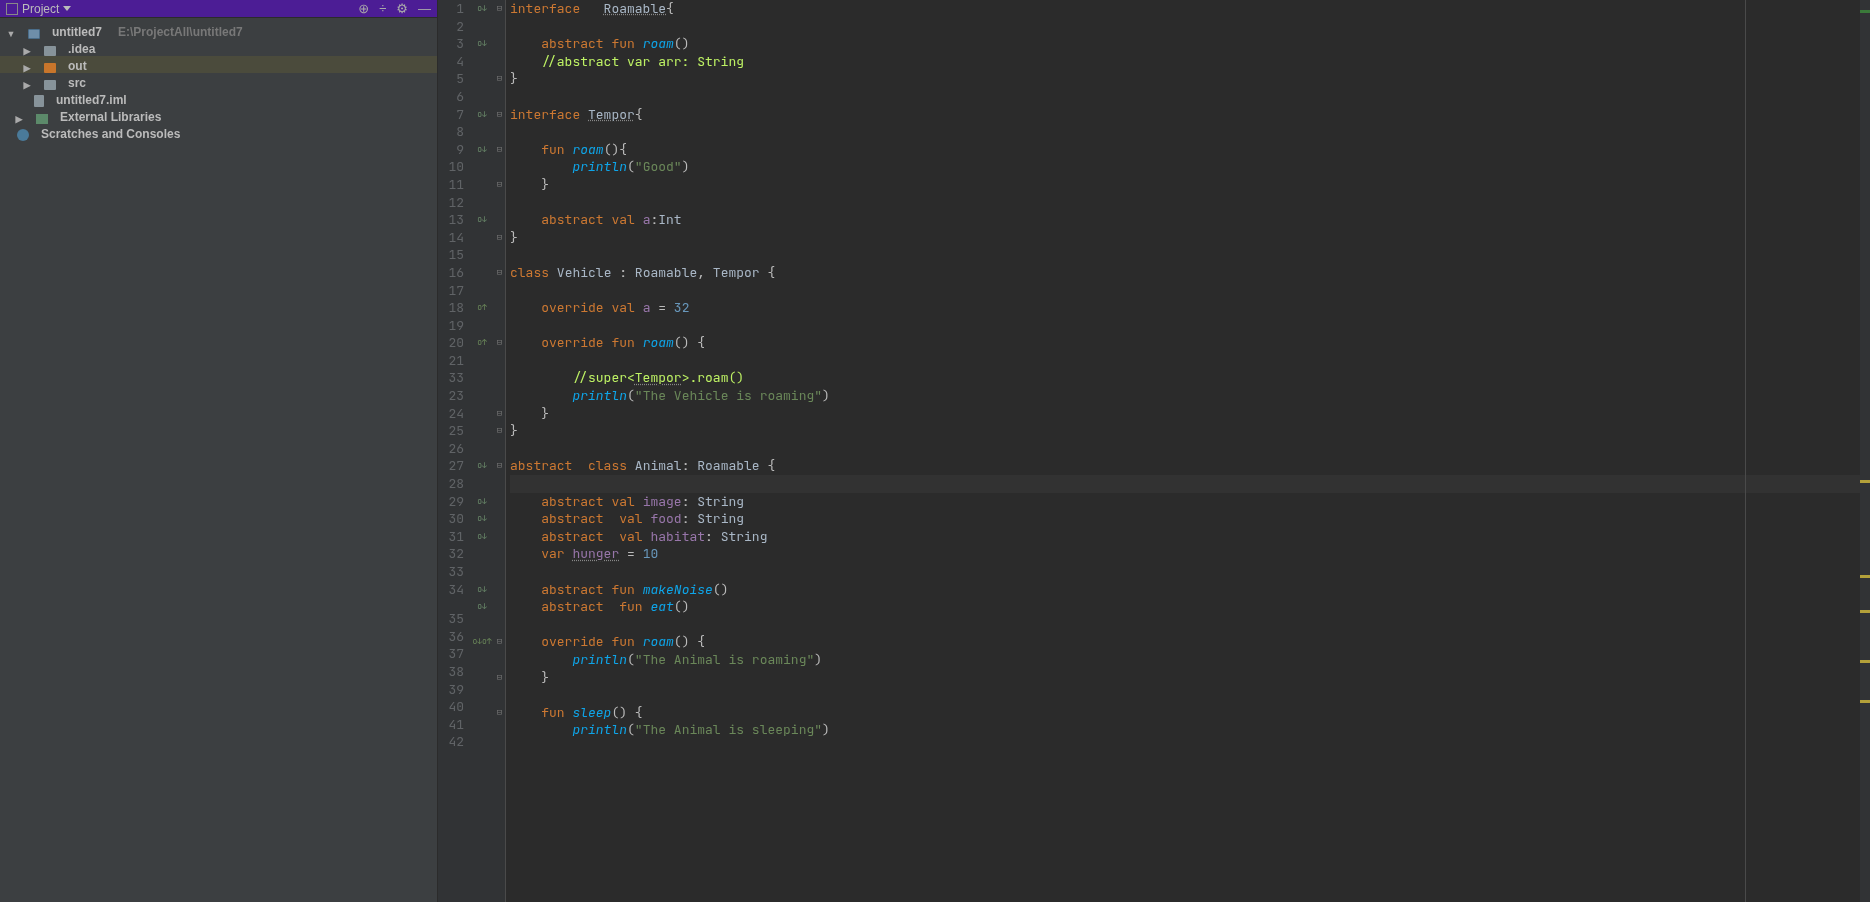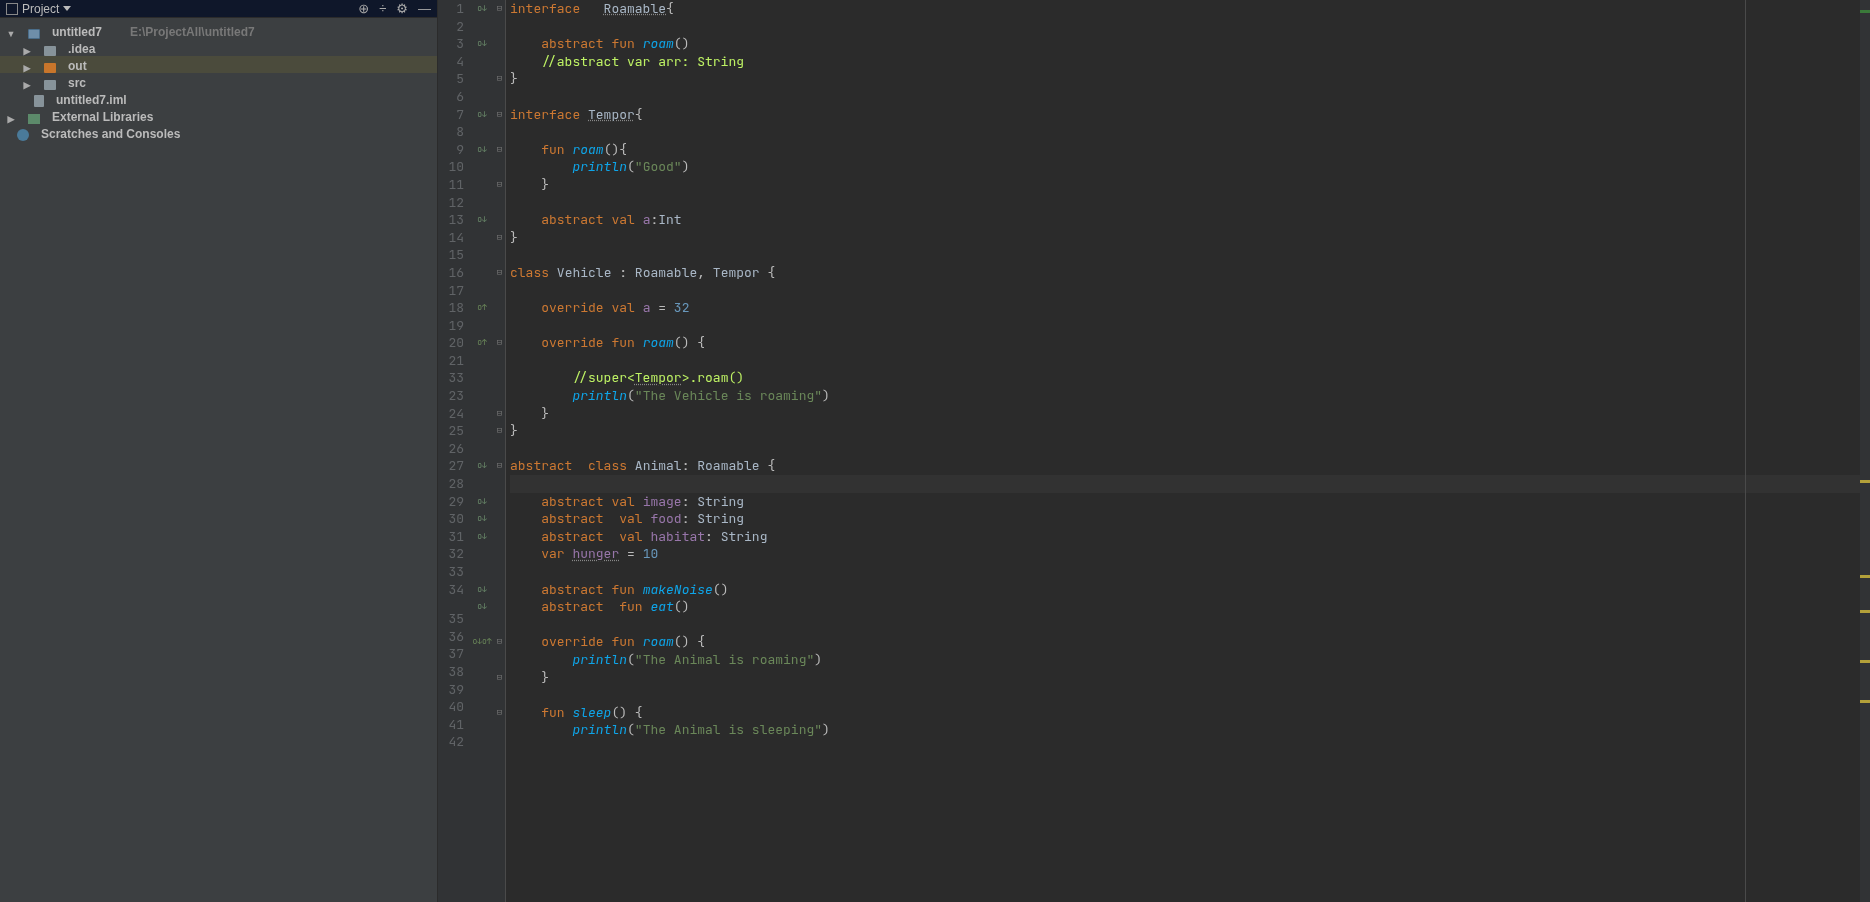--- a/index.html
+++ b/index.html
@@ -22,7 +22,7 @@
 }
 .sidebar-header {
   height: 18px;
-  background: #0f172a;
+  background: #4c1d95;
   display: flex;
   align-items: center;
   padding: 0 6px;

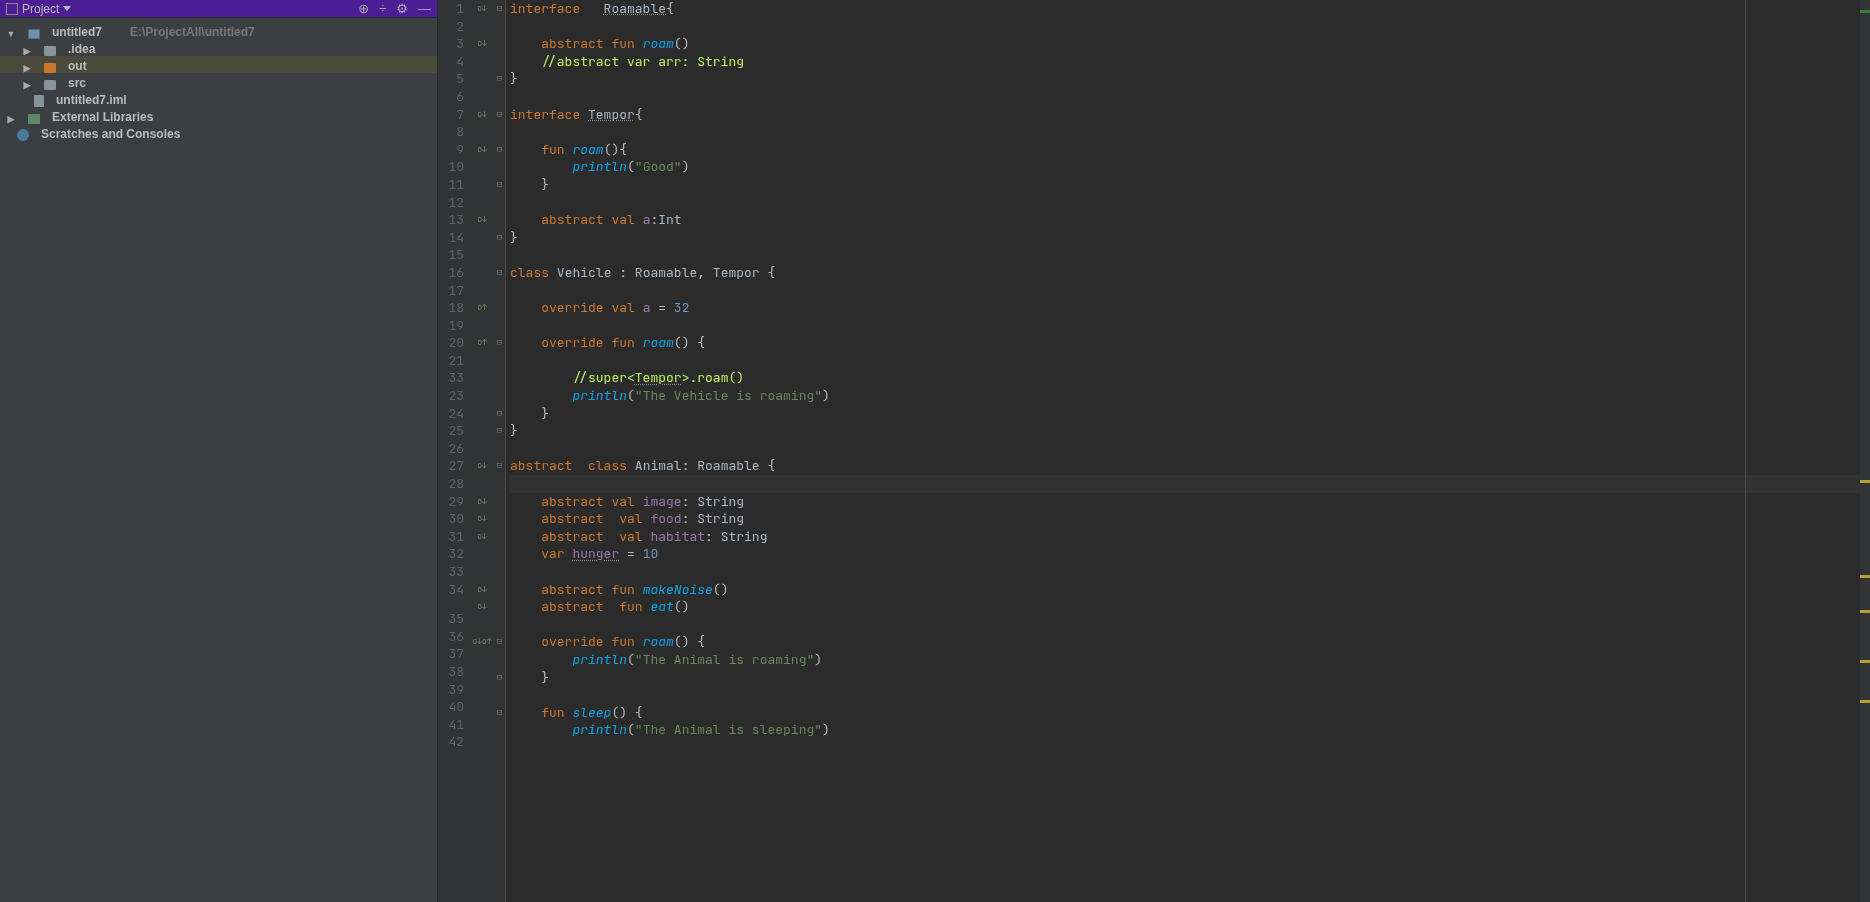--- a/index.html
+++ b/index.html
@@ -110,7 +110,7 @@
   background: #4a7a99;
 }
 .tree-label { color: #bbbbbb; }
-.tree-path { color: #787878; margin-left: 16px; }
+.tree-path { color: #787878; margin-left: 4px; }
 
 .main {
   flex: 1;

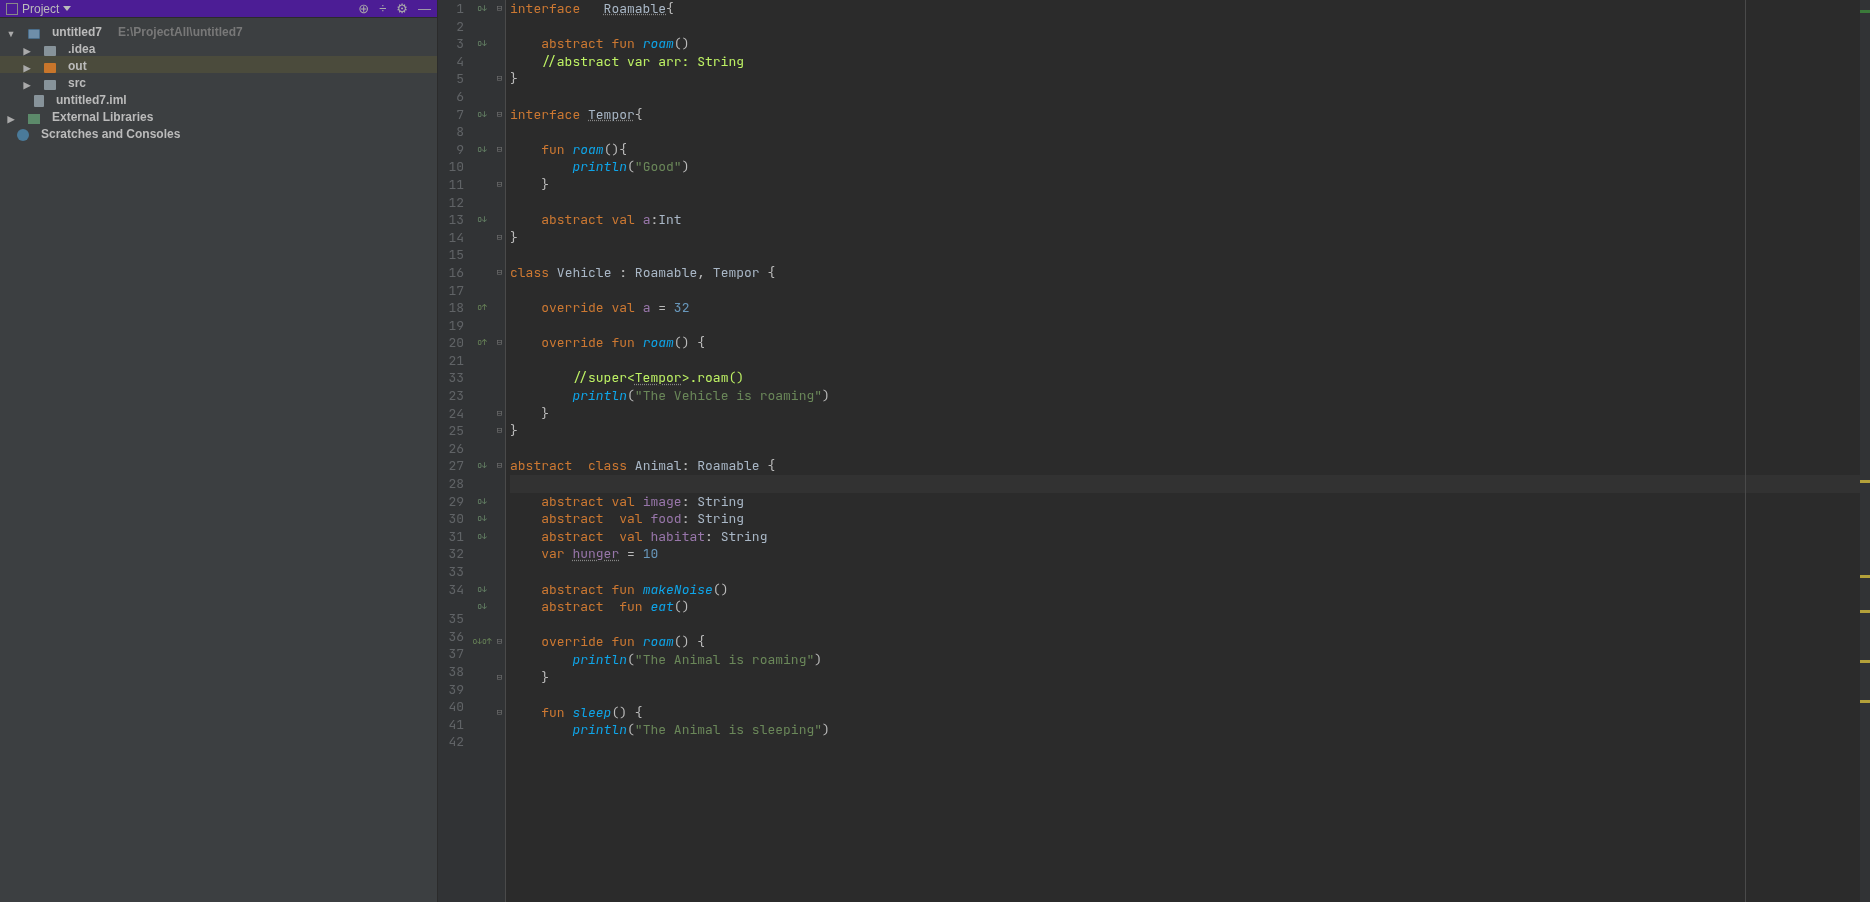--- a/index.html
+++ b/index.html
@@ -267,7 +267,7 @@
       <span class="file-icon"></span>
       <span class="tree-label">untitled7.iml</span>
     </div>
-    <div class="tree-row" style="padding-left:6px;">
+    <div class="tree-row" style="padding-left:6px;margin-left:8px;">
       <span class="tree-arrow closed"></span>
       <span class="lib-icon"></span>
       <span class="tree-label">External Libraries</span>

